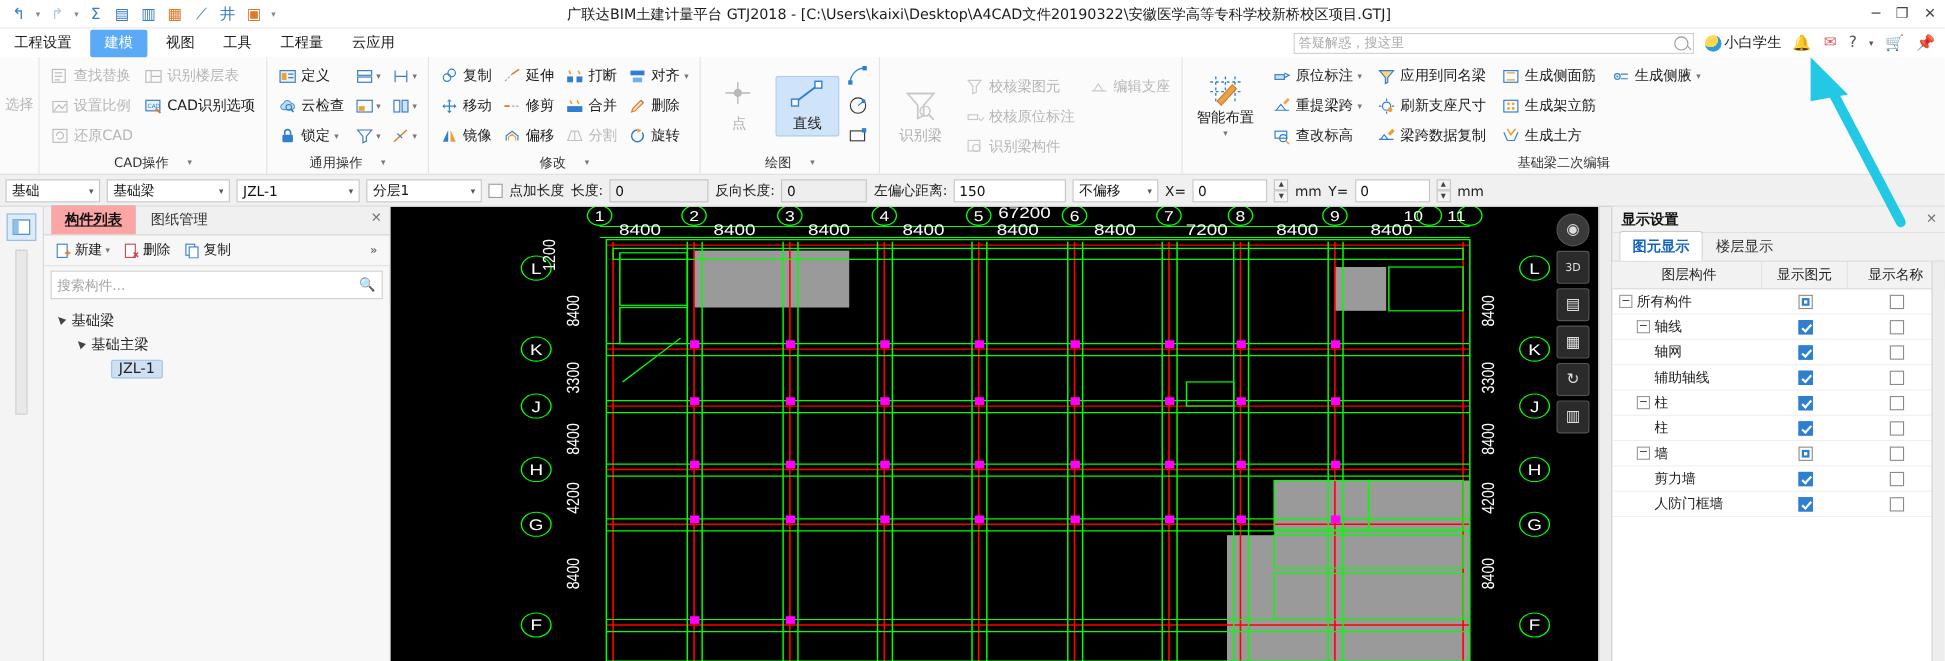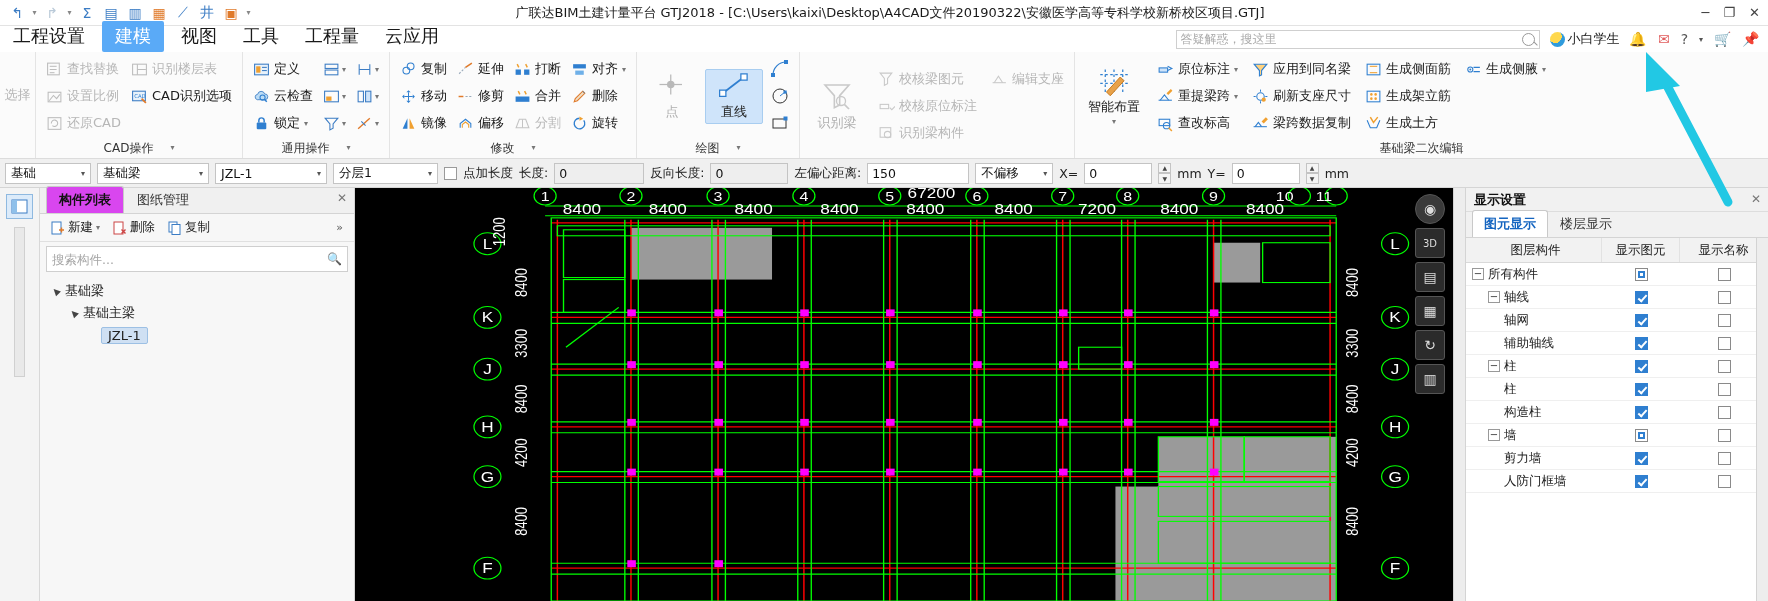--- a/index.html
+++ b/index.html
@@ -23,7 +23,7 @@
   .menubar { height:26px; background:#fff; display:flex; align-items:center;
      position:relative; }
   .menus { display:flex; align-items:flex-end; height:26px; padding-left:0px; }
-  .menu-item { padding:3px 13px 4px 13px; font-size:18px; color:#1a1a1a; cursor:pointer;
+  .menu-item { padding:3px 13px 4px 13px; font-size:13px; color:#1a1a1a; cursor:pointer;
      white-space:nowrap; }
   .menu-item.active { background:#5aaaf7; color:#fff; border-radius:2px; margin:0 4px; padding:3px 13px 4px; }
   .menu-right { margin-left:auto; display:flex; align-items:center; gap:10px; padding-right:8px; }

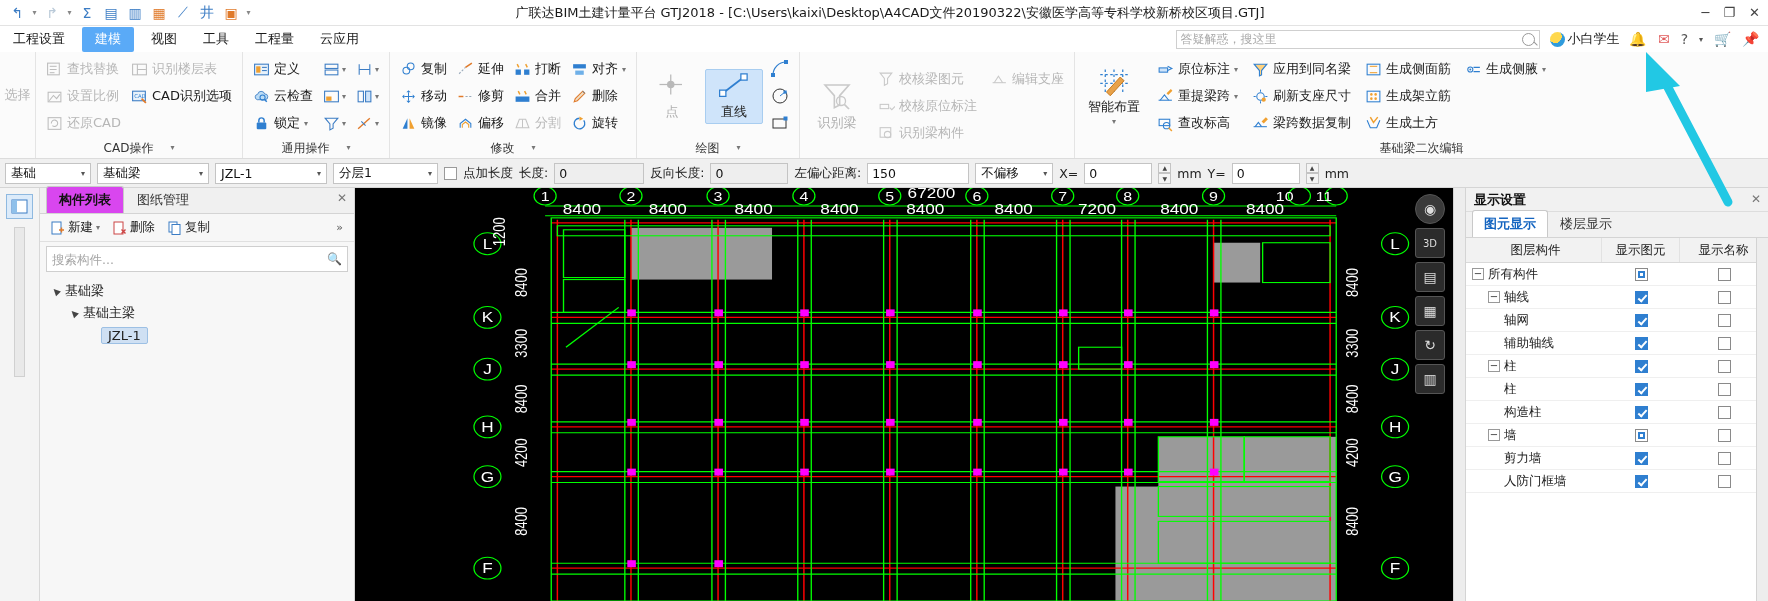--- a/index.html
+++ b/index.html
@@ -97,8 +97,8 @@
      border-bottom:1px solid #d4d4d4; background:#f0f0f0; position:relative;}
   .cp-tab { padding:4px 12px 4px; font-size:13px; color:#333; cursor:pointer;
      border:1px solid transparent; border-bottom:0; }
-  .cp-tab.active { background:#d946ef; border-color:#c9c9c9; font-weight:bold; color:#111;
-     border-radius:3px 3px 0 0; }
+  .cp-tab.active { background:#fca5a5; border-color:#c9c9c9; font-weight:bold; color:#111;
+     border-radius:3px 3px 0 0;text-decoration:underline; }
   .cp-x { position:absolute; right:7px; top:3px; font-size:12px; color:#777; cursor:pointer; }
   .cp-toolbar { height:28px; display:flex; align-items:center; gap:3px; padding:0 6px;
      border-bottom:1px solid #e0e0e0; background:#f7f7f7; }

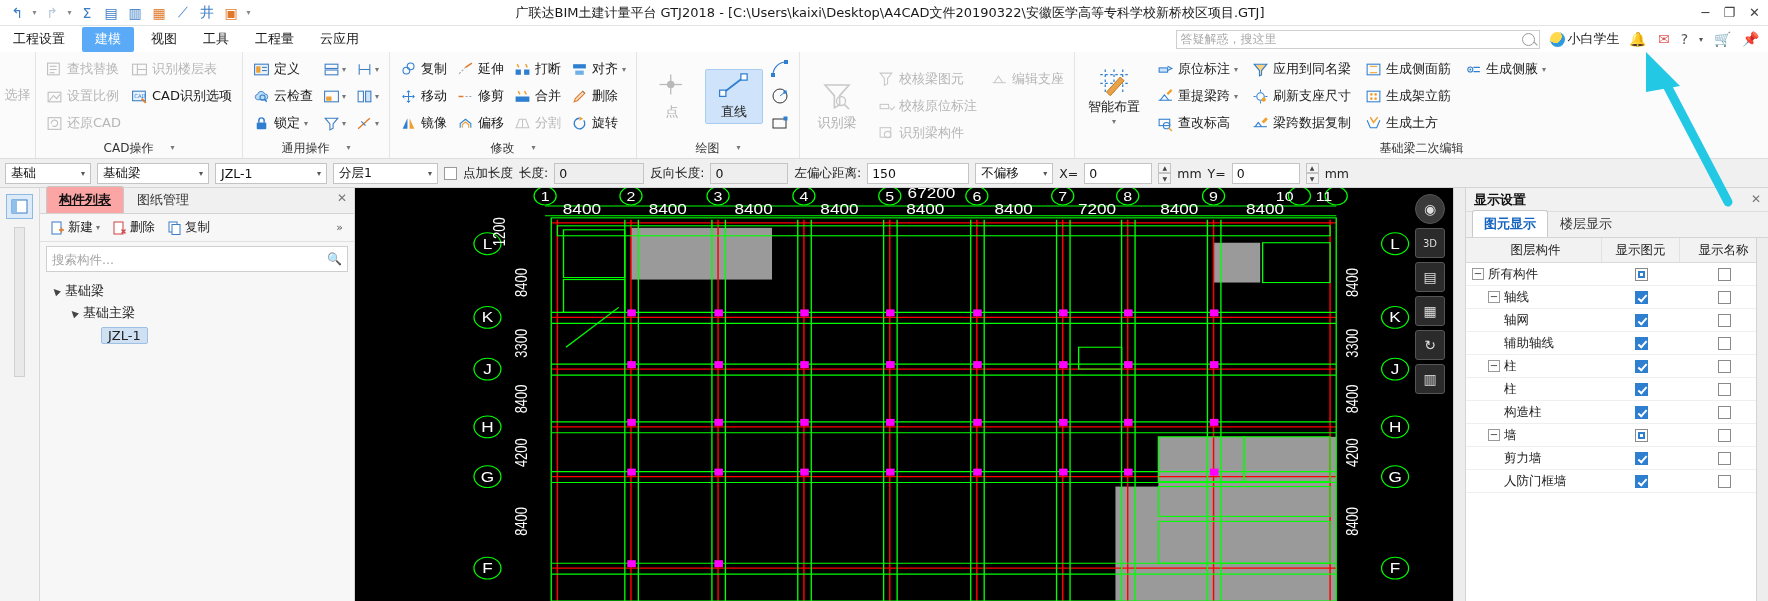--- a/index.html
+++ b/index.html
@@ -1083,17 +1083,6 @@
             </div>
           </div>
           <div class="rrow">
-            <div class="c1" style="padding-left: 38px;">
-              <span>构造柱</span>
-            </div>
-            <div class="c2">
-              <span class="cbx on"></span>
-            </div>
-            <div class="c3">
-              <span class="cbx"></span>
-            </div>
-          </div>
-          <div class="rrow">
             <div class="c1" style="padding-left: 22px;">
               <span class="exp">−</span>
               <span>墙</span>

